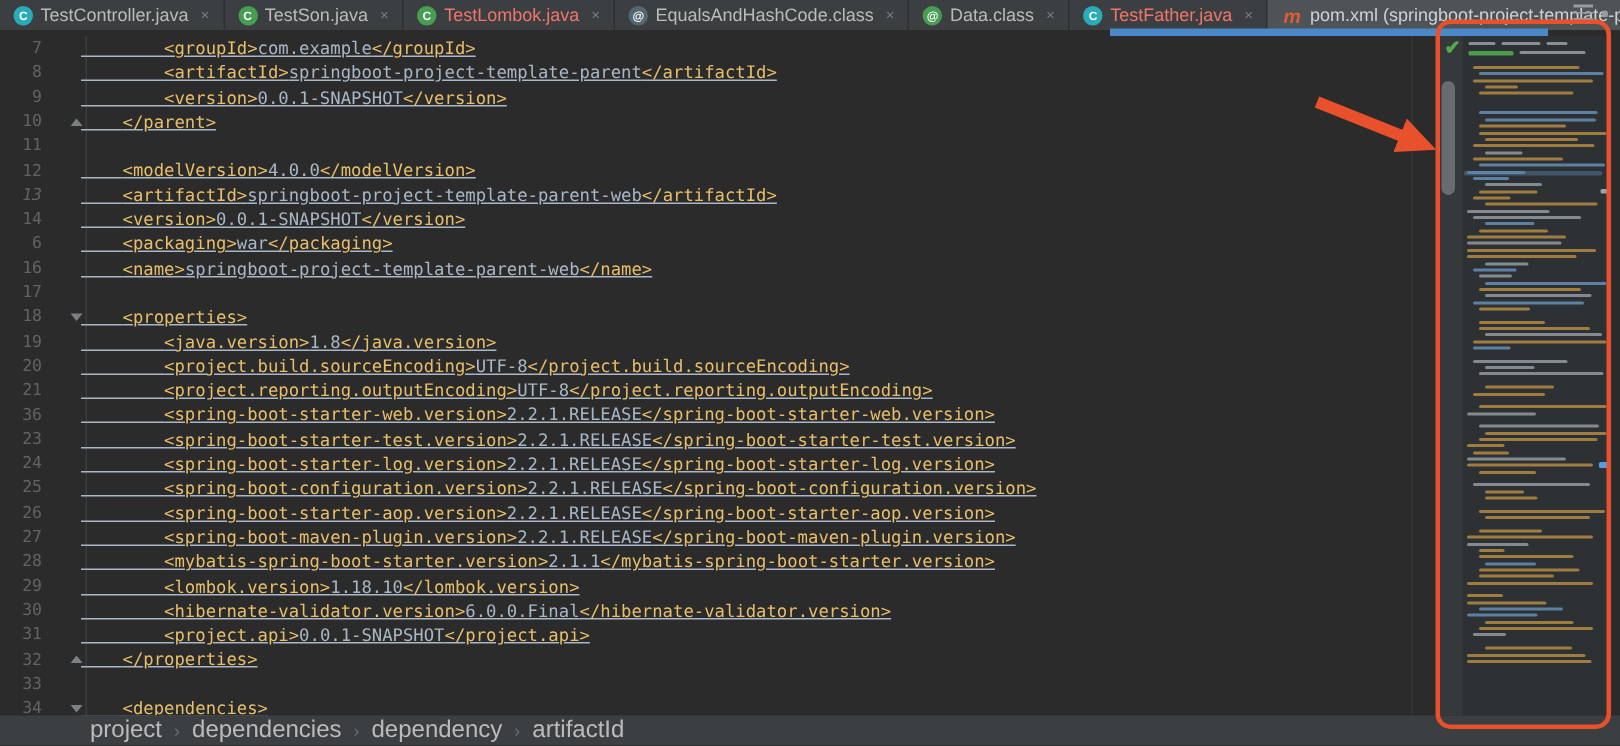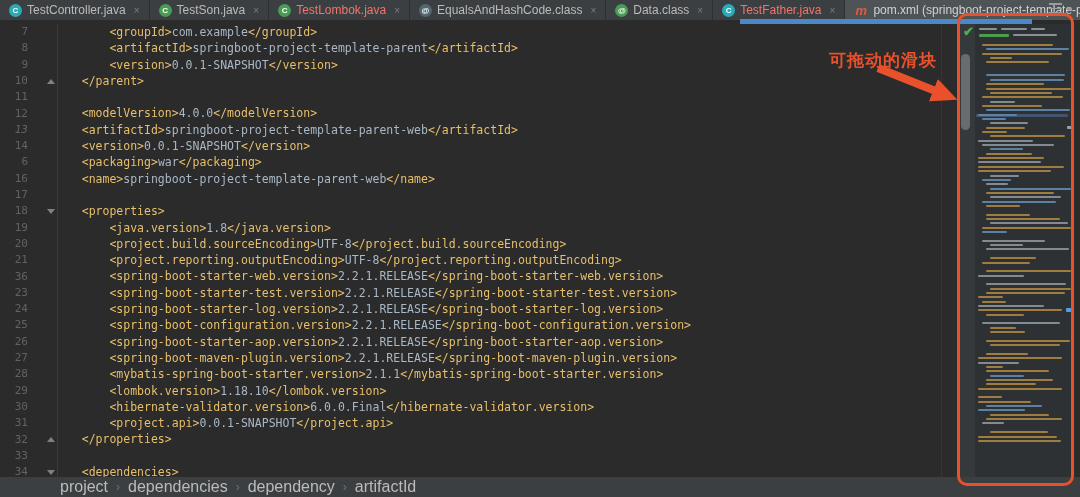--- a/index.html
+++ b/index.html
@@ -43,7 +43,7 @@
   .code { position:absolute; left:54px; top:0; width:920px; height:453px;
           font-family:"DejaVu Sans Mono", monospace; font-size:11.5px; line-height:16.3px;
           color:#a9b7c6; white-space:pre; overflow:hidden; }
-  .code .cl { height:16.3px; }
+  .code .cl { height:16.3px;text-decoration:underline; }
   .code .tag { color:#e8bf6a; }
   .margin-guide { position:absolute; left:941px; top:0; width:1px; height:453px;
                   background:rgba(255,255,255,0.05); }

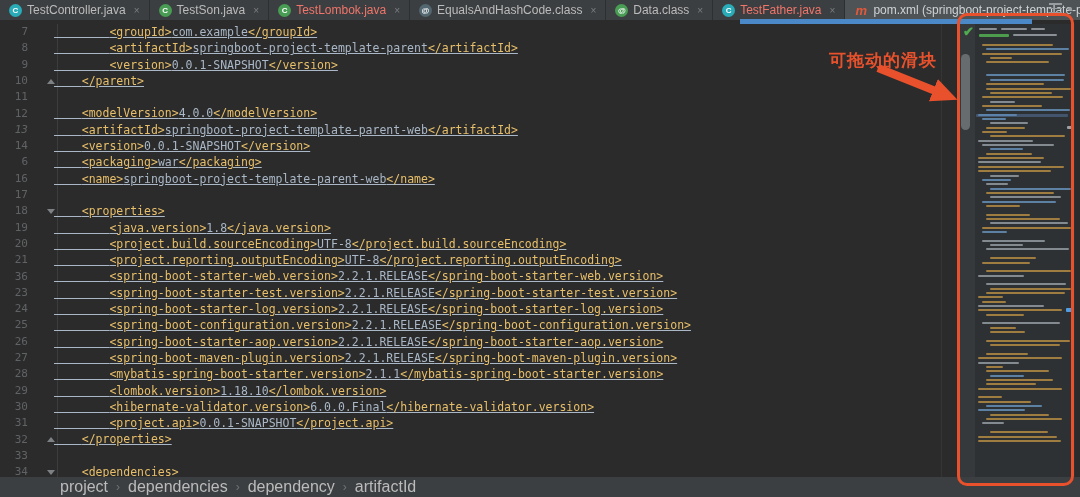--- a/index.html
+++ b/index.html
@@ -287,7 +287,6 @@
 
   <div class="annotation-layer">
     <div class="ann-border"></div>
-    <div class="ann-text">可拖动的滑块</div>
     <svg class="ann-arrow" viewBox="0 0 130 52">
       <defs>
         <marker id="ah" markerUnits="userSpaceOnUse" markerWidth="26" markerHeight="24" refX="5" refY="12" orient="auto">

